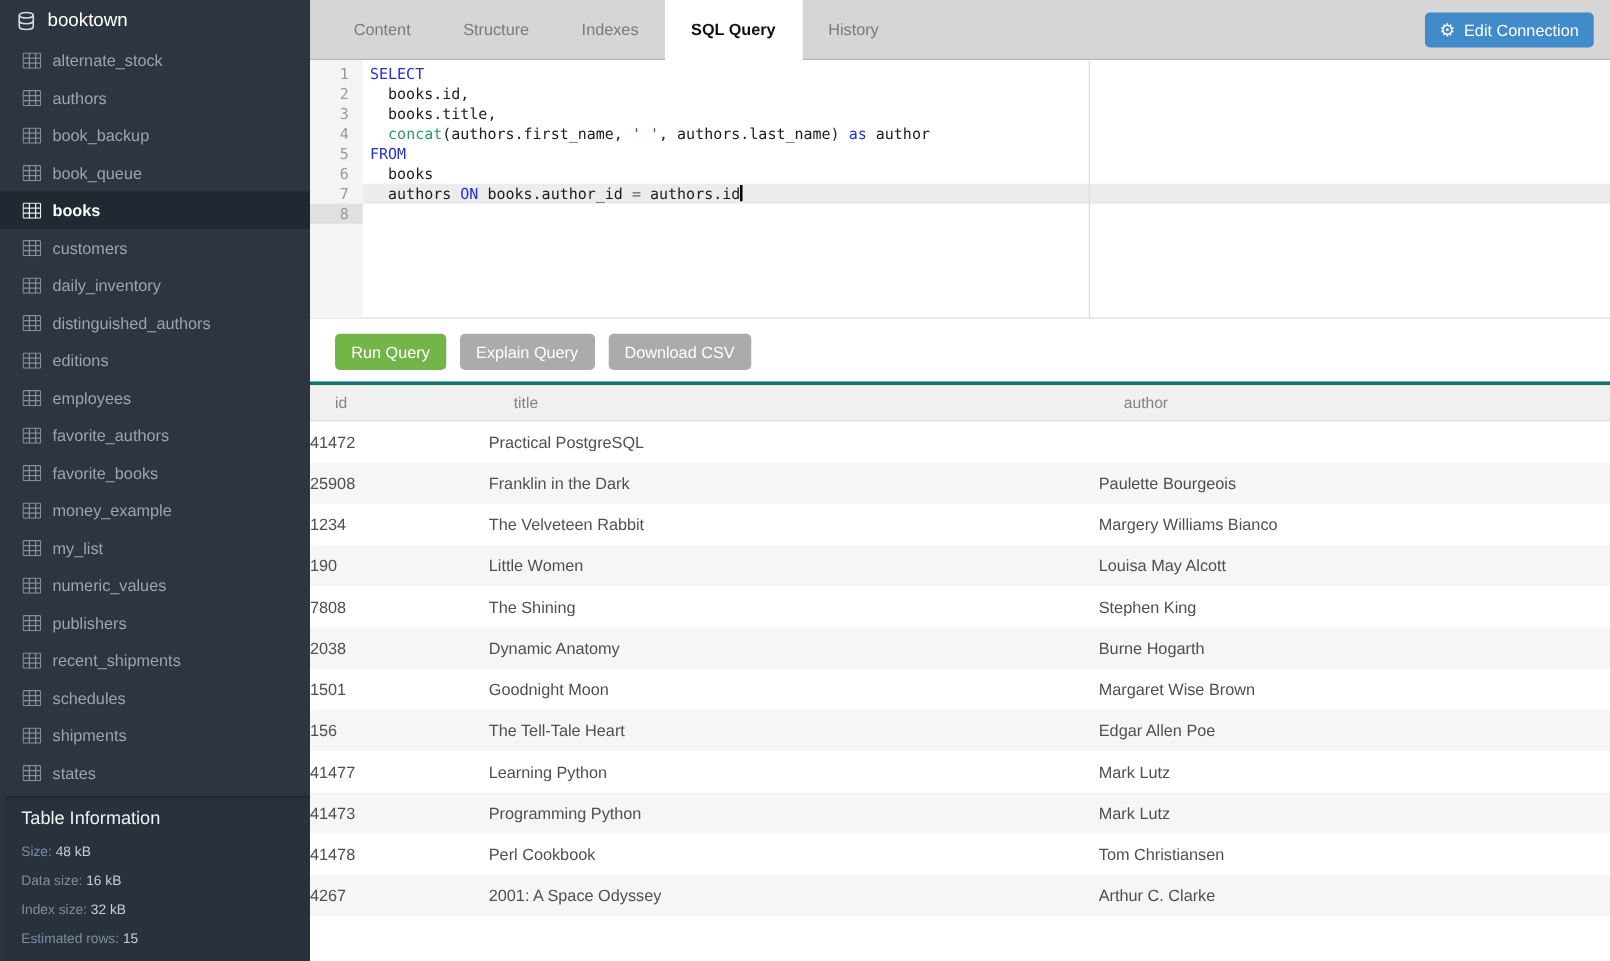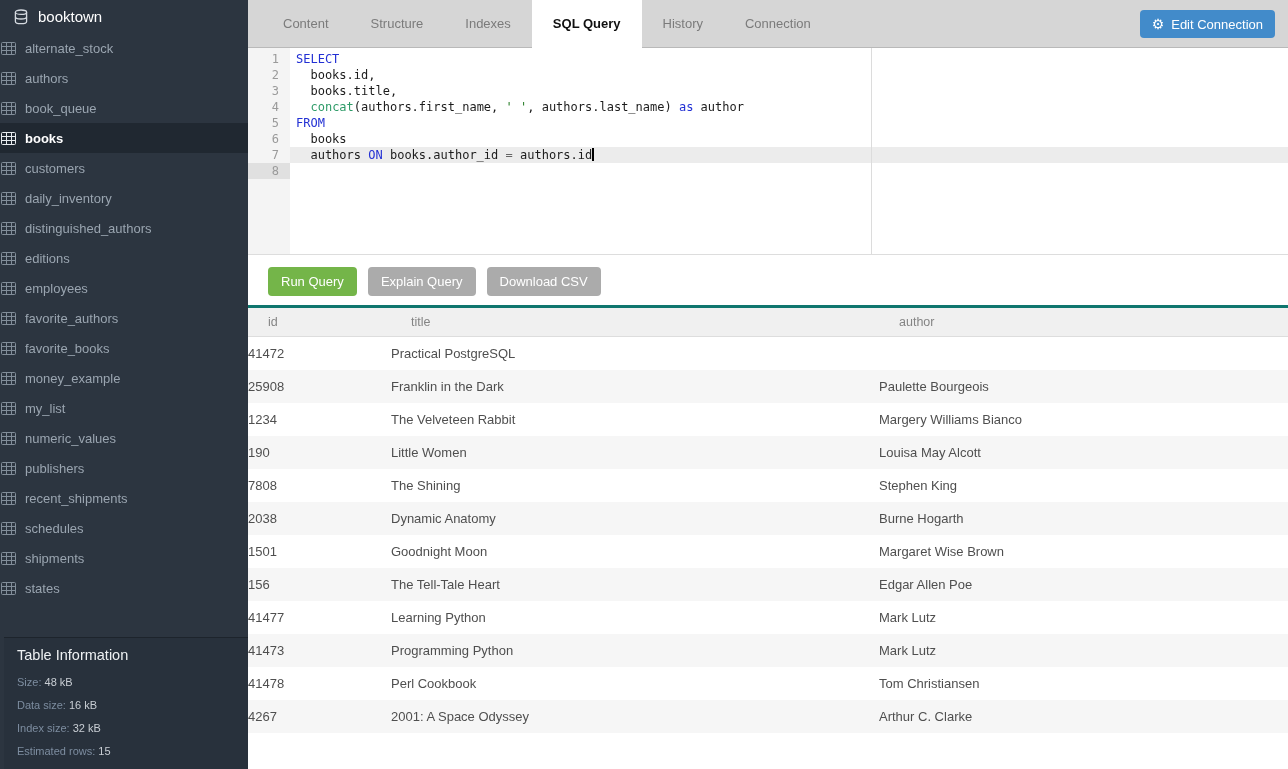--- a/index.html
+++ b/index.html
@@ -287,7 +287,6 @@
         <div class="tab">Indexes</div>
         <div class="tab active">SQL Query</div>
         <div class="tab">History</div>
-        <div class="tab">Connection</div>
         <button class="edit-btn">
         <span class="gear">⚙</span>
         <span>Edit Connection</span>

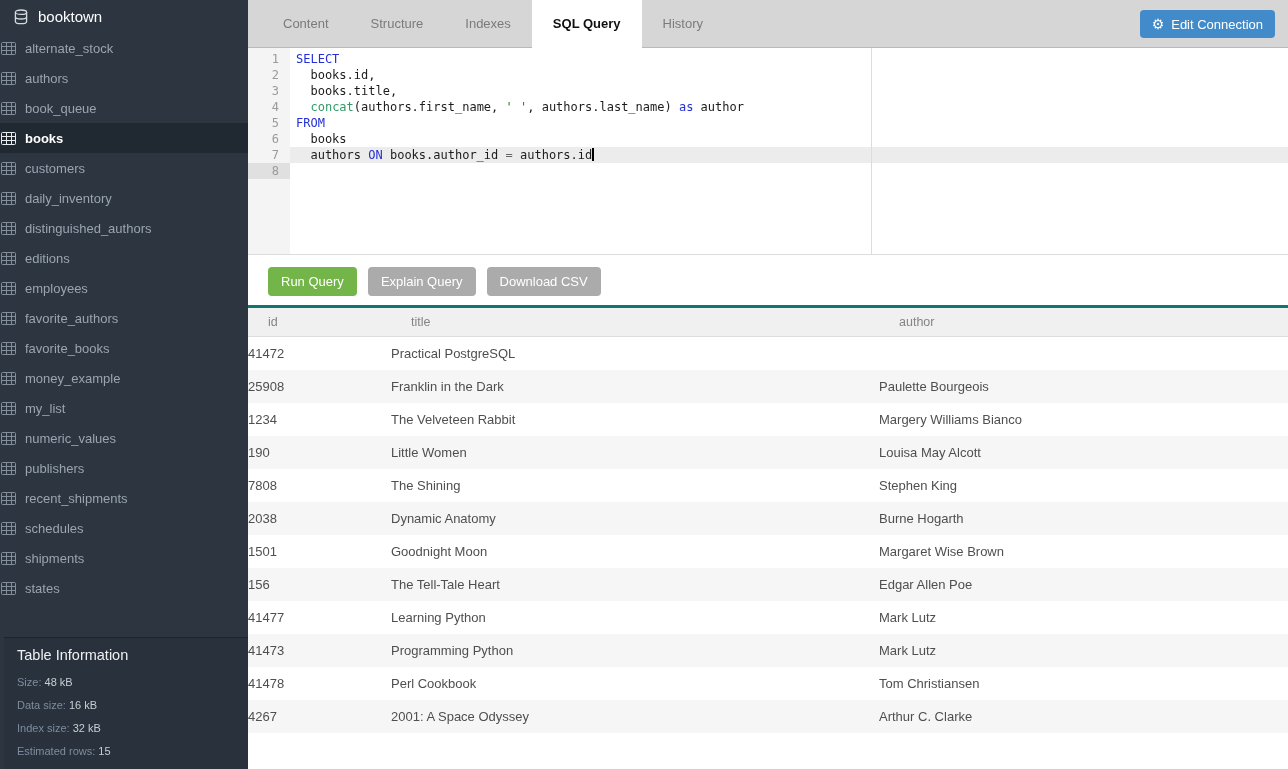--- a/index.html
+++ b/index.html
@@ -12,7 +12,7 @@
   .sidebar-header { height:33px; display:flex; align-items:center; gap:9px; padding:0 13px; color:#fff; font-size:15px; }
   .db-icon { width:16px; height:16px; flex-shrink:0; }
   .table-list { }
-  .table-item { height:30px; display:flex; align-items:center; gap:9px; padding:0 1px; font-size:13px; color:#9aa5b0; cursor:pointer; }
+  .table-item { height:30px; display:flex; align-items:center; gap:9px; padding:0 18px; font-size:13px; color:#9aa5b0; cursor:pointer; }
   .table-item svg { color:#828e9a; flex-shrink:0; }
   .table-item.selected { background:#202831; color:#fff; font-weight:bold; }
   .table-item.selected svg { color:#e8ecef; }

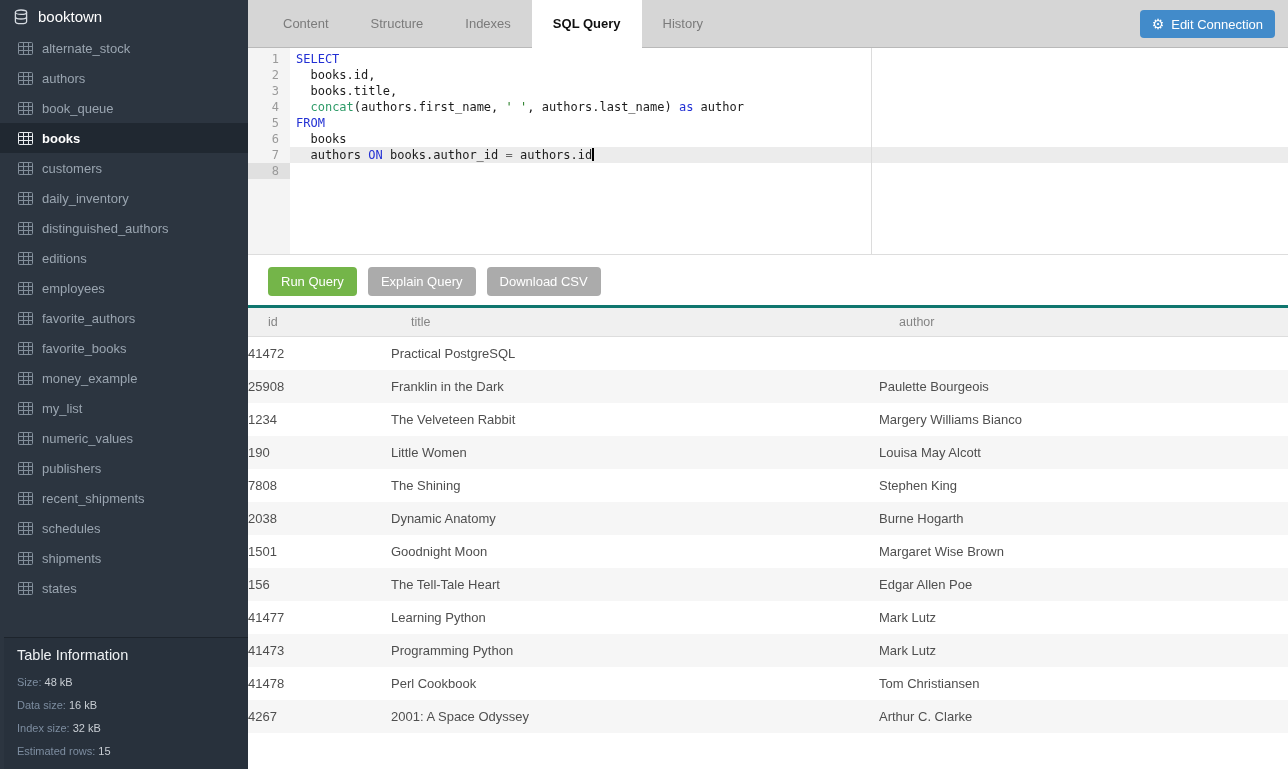--- a/index.html
+++ b/index.html
@@ -95,6 +95,16 @@
       <line x1="10.5" y1="0.5" x2="10.5" y2="12.5"></line>
     </svg>
     <span>authors</span>
+  </div>
+        <div class="table-item">
+    <svg width="15" height="13" viewBox="0 0 15 13" fill="none" stroke="currentColor">
+      <rect x="0.5" y="0.5" width="14" height="12" rx="1"></rect>
+      <line x1="0.5" y1="4.5" x2="14.5" y2="4.5"></line>
+      <line x1="0.5" y1="8.5" x2="14.5" y2="8.5"></line>
+      <line x1="5.5" y1="0.5" x2="5.5" y2="12.5"></line>
+      <line x1="10.5" y1="0.5" x2="10.5" y2="12.5"></line>
+    </svg>
+    <span>book_backup</span>
   </div>
         <div class="table-item">
     <svg width="15" height="13" viewBox="0 0 15 13" fill="none" stroke="currentColor">

